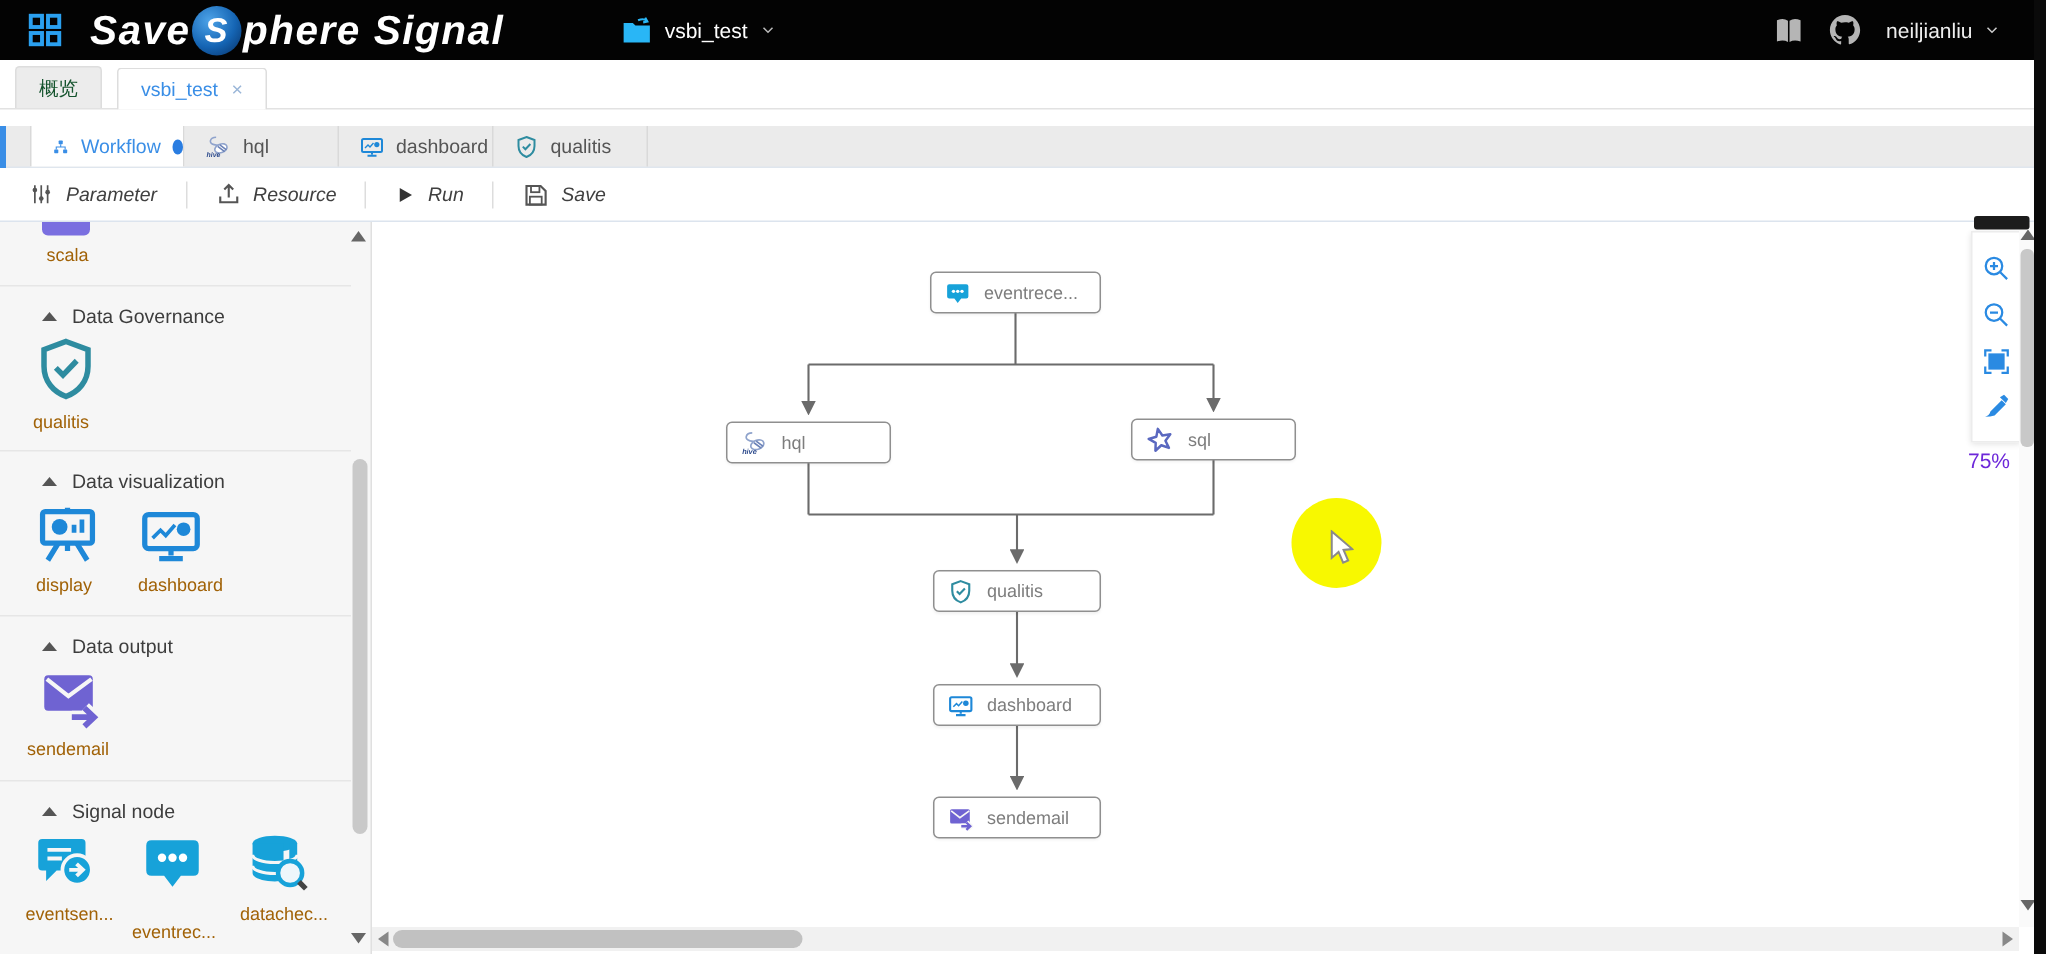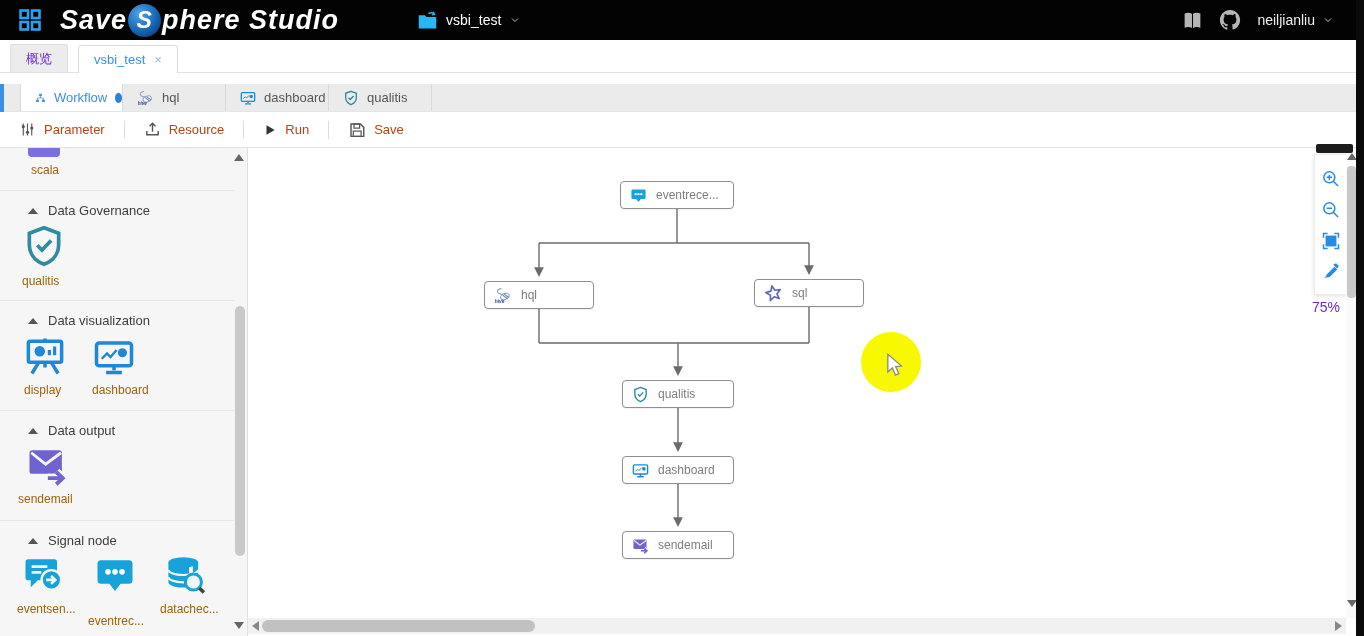--- a/index.html
+++ b/index.html
@@ -233,7 +233,7 @@
       <span class="sphere">
         <span>S</span>
       </span>
-      <span>phere Studio</span>
+      <span>phere Signal</span>
   </div>
   <div class="proj">
     <svg width="21" height="21" style="color:#29b6f6">

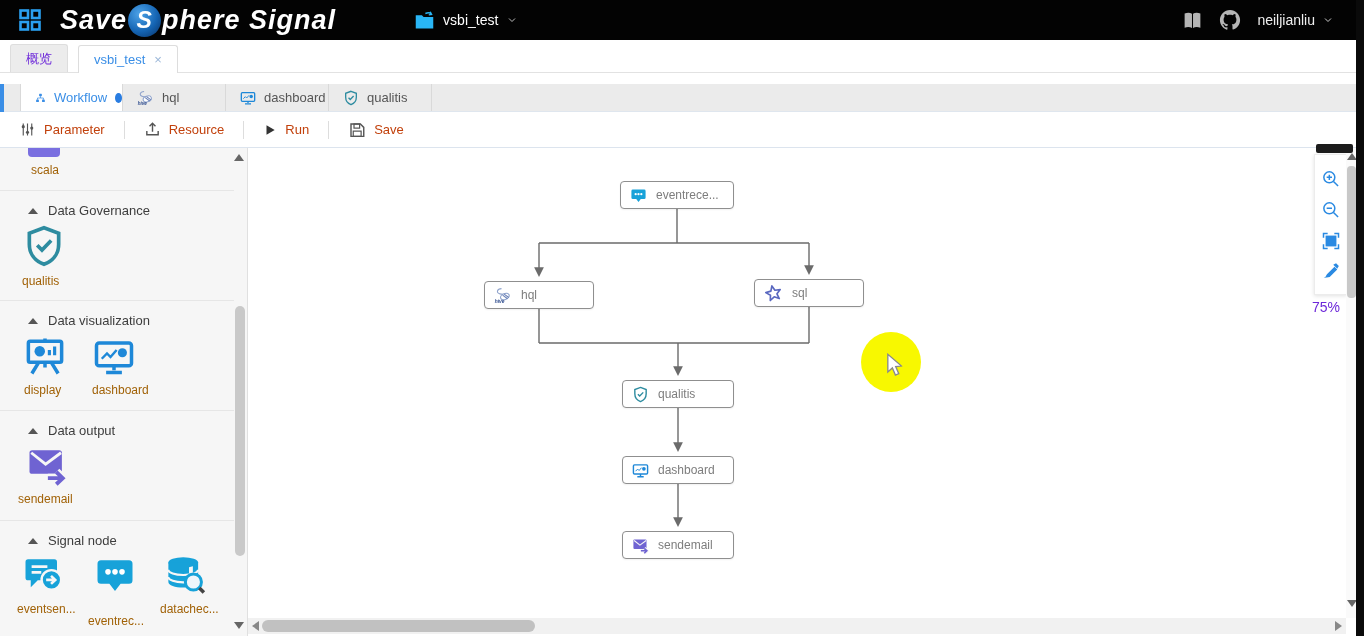--- a/index.html
+++ b/index.html
@@ -24,7 +24,7 @@
     border-bottom:1px solid #e2e2e2; display:flex; align-items:flex-end; z-index:25; }
   .tab1 { height:28px; display:flex; align-items:center; padding:0 15px; font-size:13px;
     border:1px solid #ddd; border-bottom:none; border-radius:3px 3px 0 0; margin-left:10px; cursor:pointer; }
-  .tab1.inactive { background:#ececec; color:#6d28d9; }
+  .tab1.inactive { background:#ececec; color:#14532d; }
   .tab1.active { background:#fff; color:#3a8ee6; margin-bottom:-1px; padding-bottom:1px; gap:9px; }
   .tab1 .x { color:#9ab6d8; font-size:13px; }
 

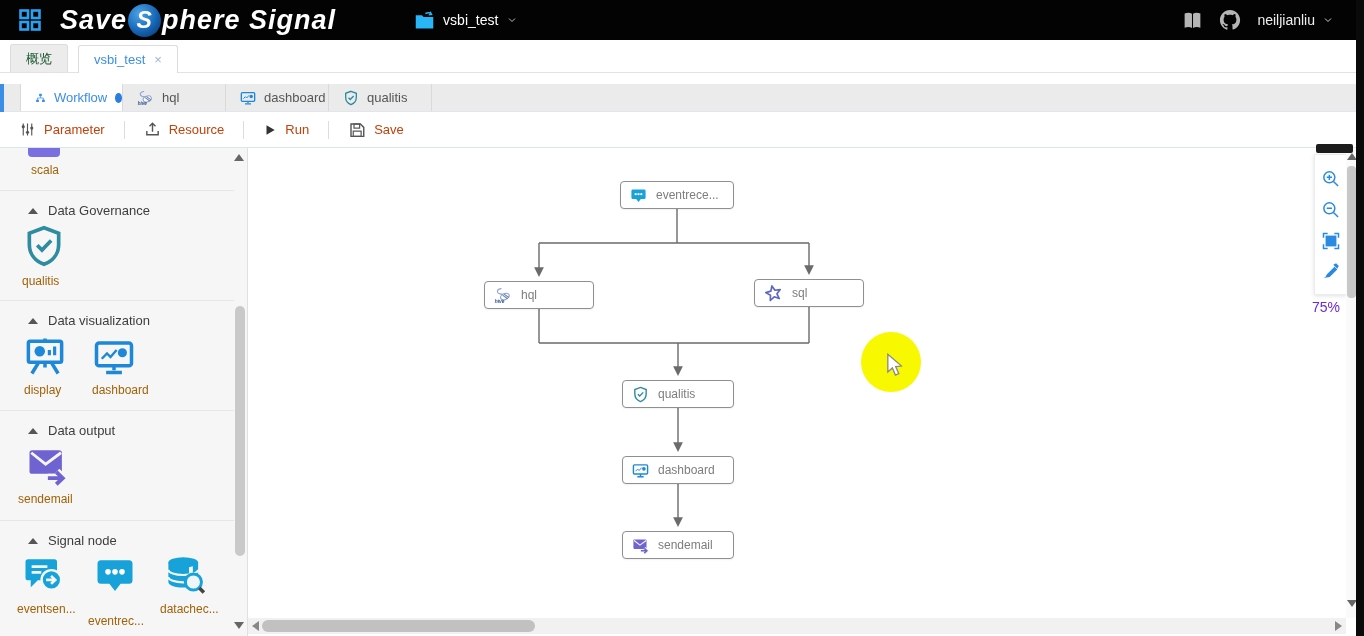--- a/index.html
+++ b/index.html
@@ -42,7 +42,7 @@
   
   .toolbar { position:absolute; left:0; top:112px; width:1356px; height:36px; background:#fff;
     border-bottom:1px solid #dce4ee; display:flex; align-items:center; z-index:23; }
-  .tool { display:flex; align-items:center; gap:8px; padding:0 19px; font-size:13px; color:#c2410c; cursor:pointer; }
+  .tool { display:flex; align-items:center; gap:8px; padding:0 19px; font-size:13px; color:#404040; cursor:pointer;font-style:italic; }
   .tsep { width:1px; height:18px; background:#ddd; }
 
   

